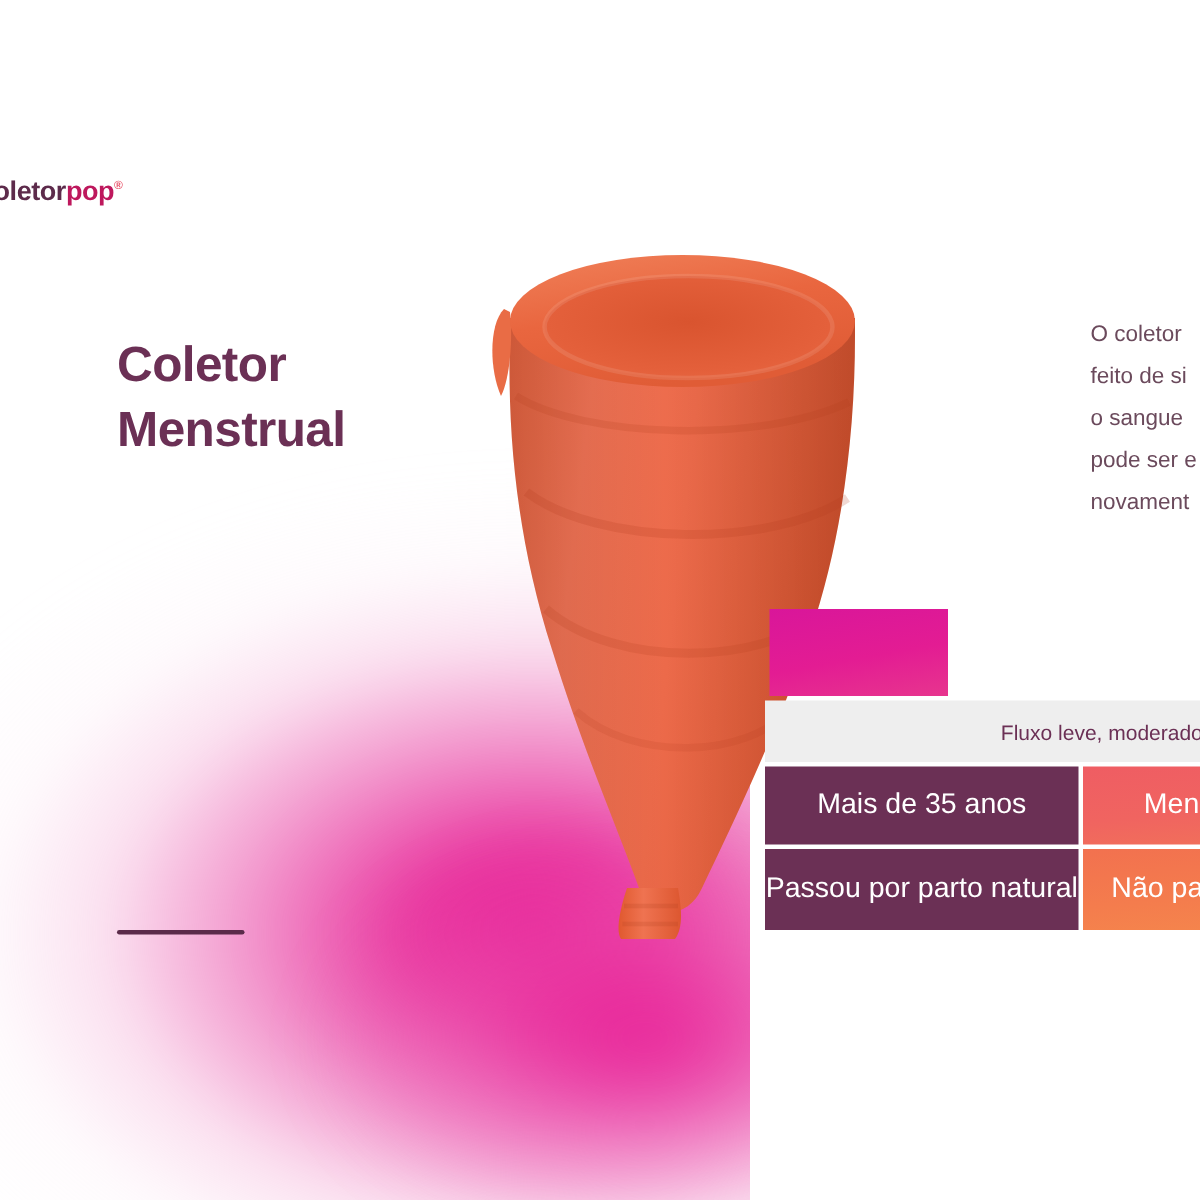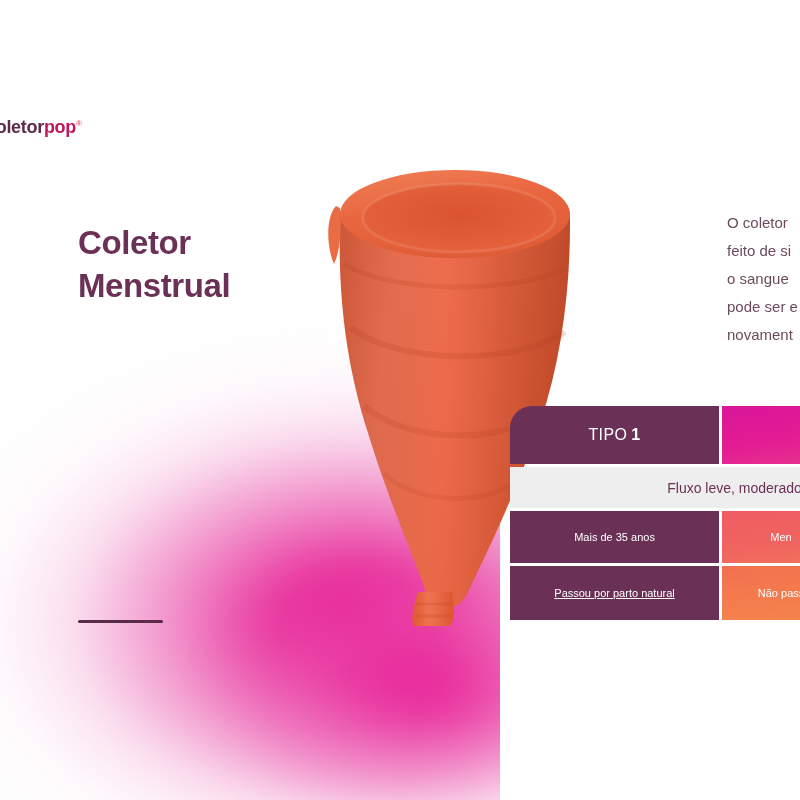--- a/index.html
+++ b/index.html
@@ -284,10 +284,6 @@
   <div class="table">
 
     <div class="trow row-head">
-      <div class="cell cell-dark c1">
-        <span>TIPO</span>
-          <b>1</b>
-      </div>
       <div class="cell c2"></div>
     </div>
 

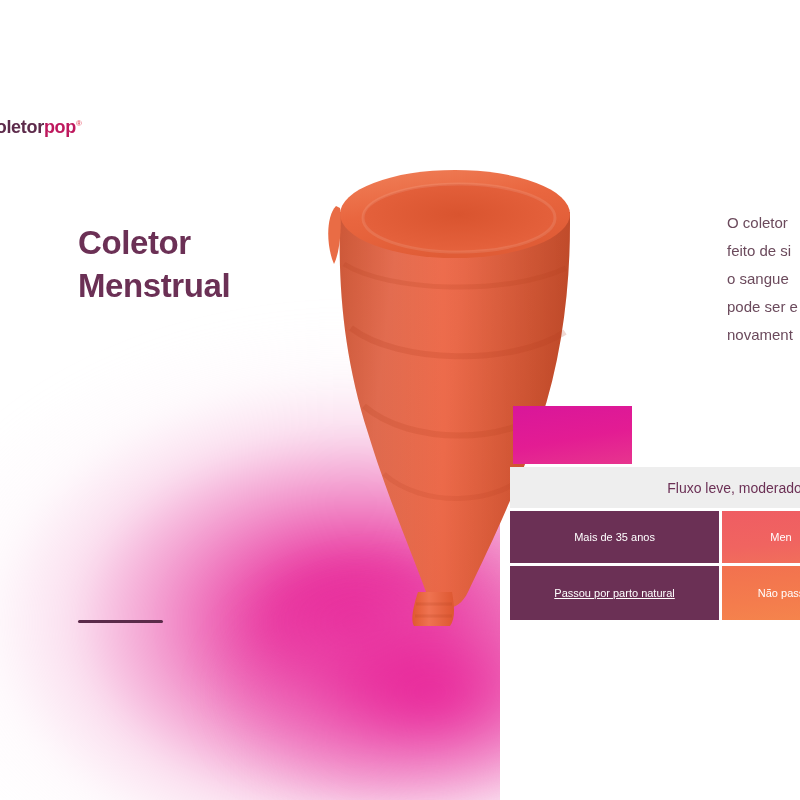--- a/index.html
+++ b/index.html
@@ -140,7 +140,7 @@
     display: flex;
     align-items: center;
     justify-content: center;
-    font-size: 11px;
+    font-size: 19px;
     color: #ffffff;
     text-align: center;
     white-space: nowrap;

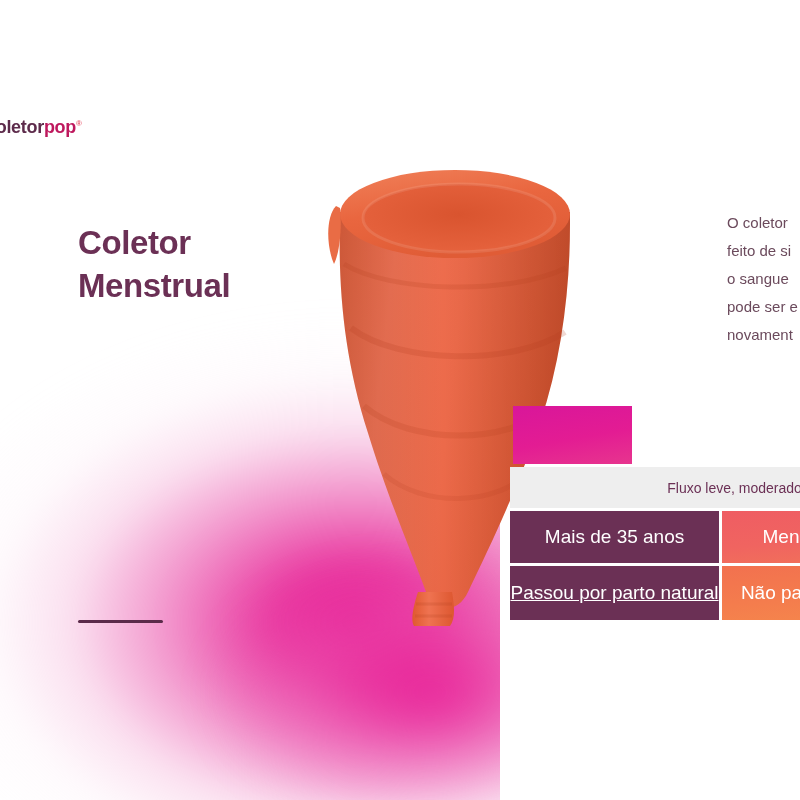--- a/index.html
+++ b/index.html
@@ -182,7 +182,7 @@
   }
   .row-b { top: 160px; height: 54px; }
   .row-b .cell { height: 54px; }
-  .row-b .c1 { width: 211px; text-decoration: underline; }
+  .row-b .c1 { width: 211px; }
   .row-b .c2 {
     width: 119px;
     margin-left: 3px;

